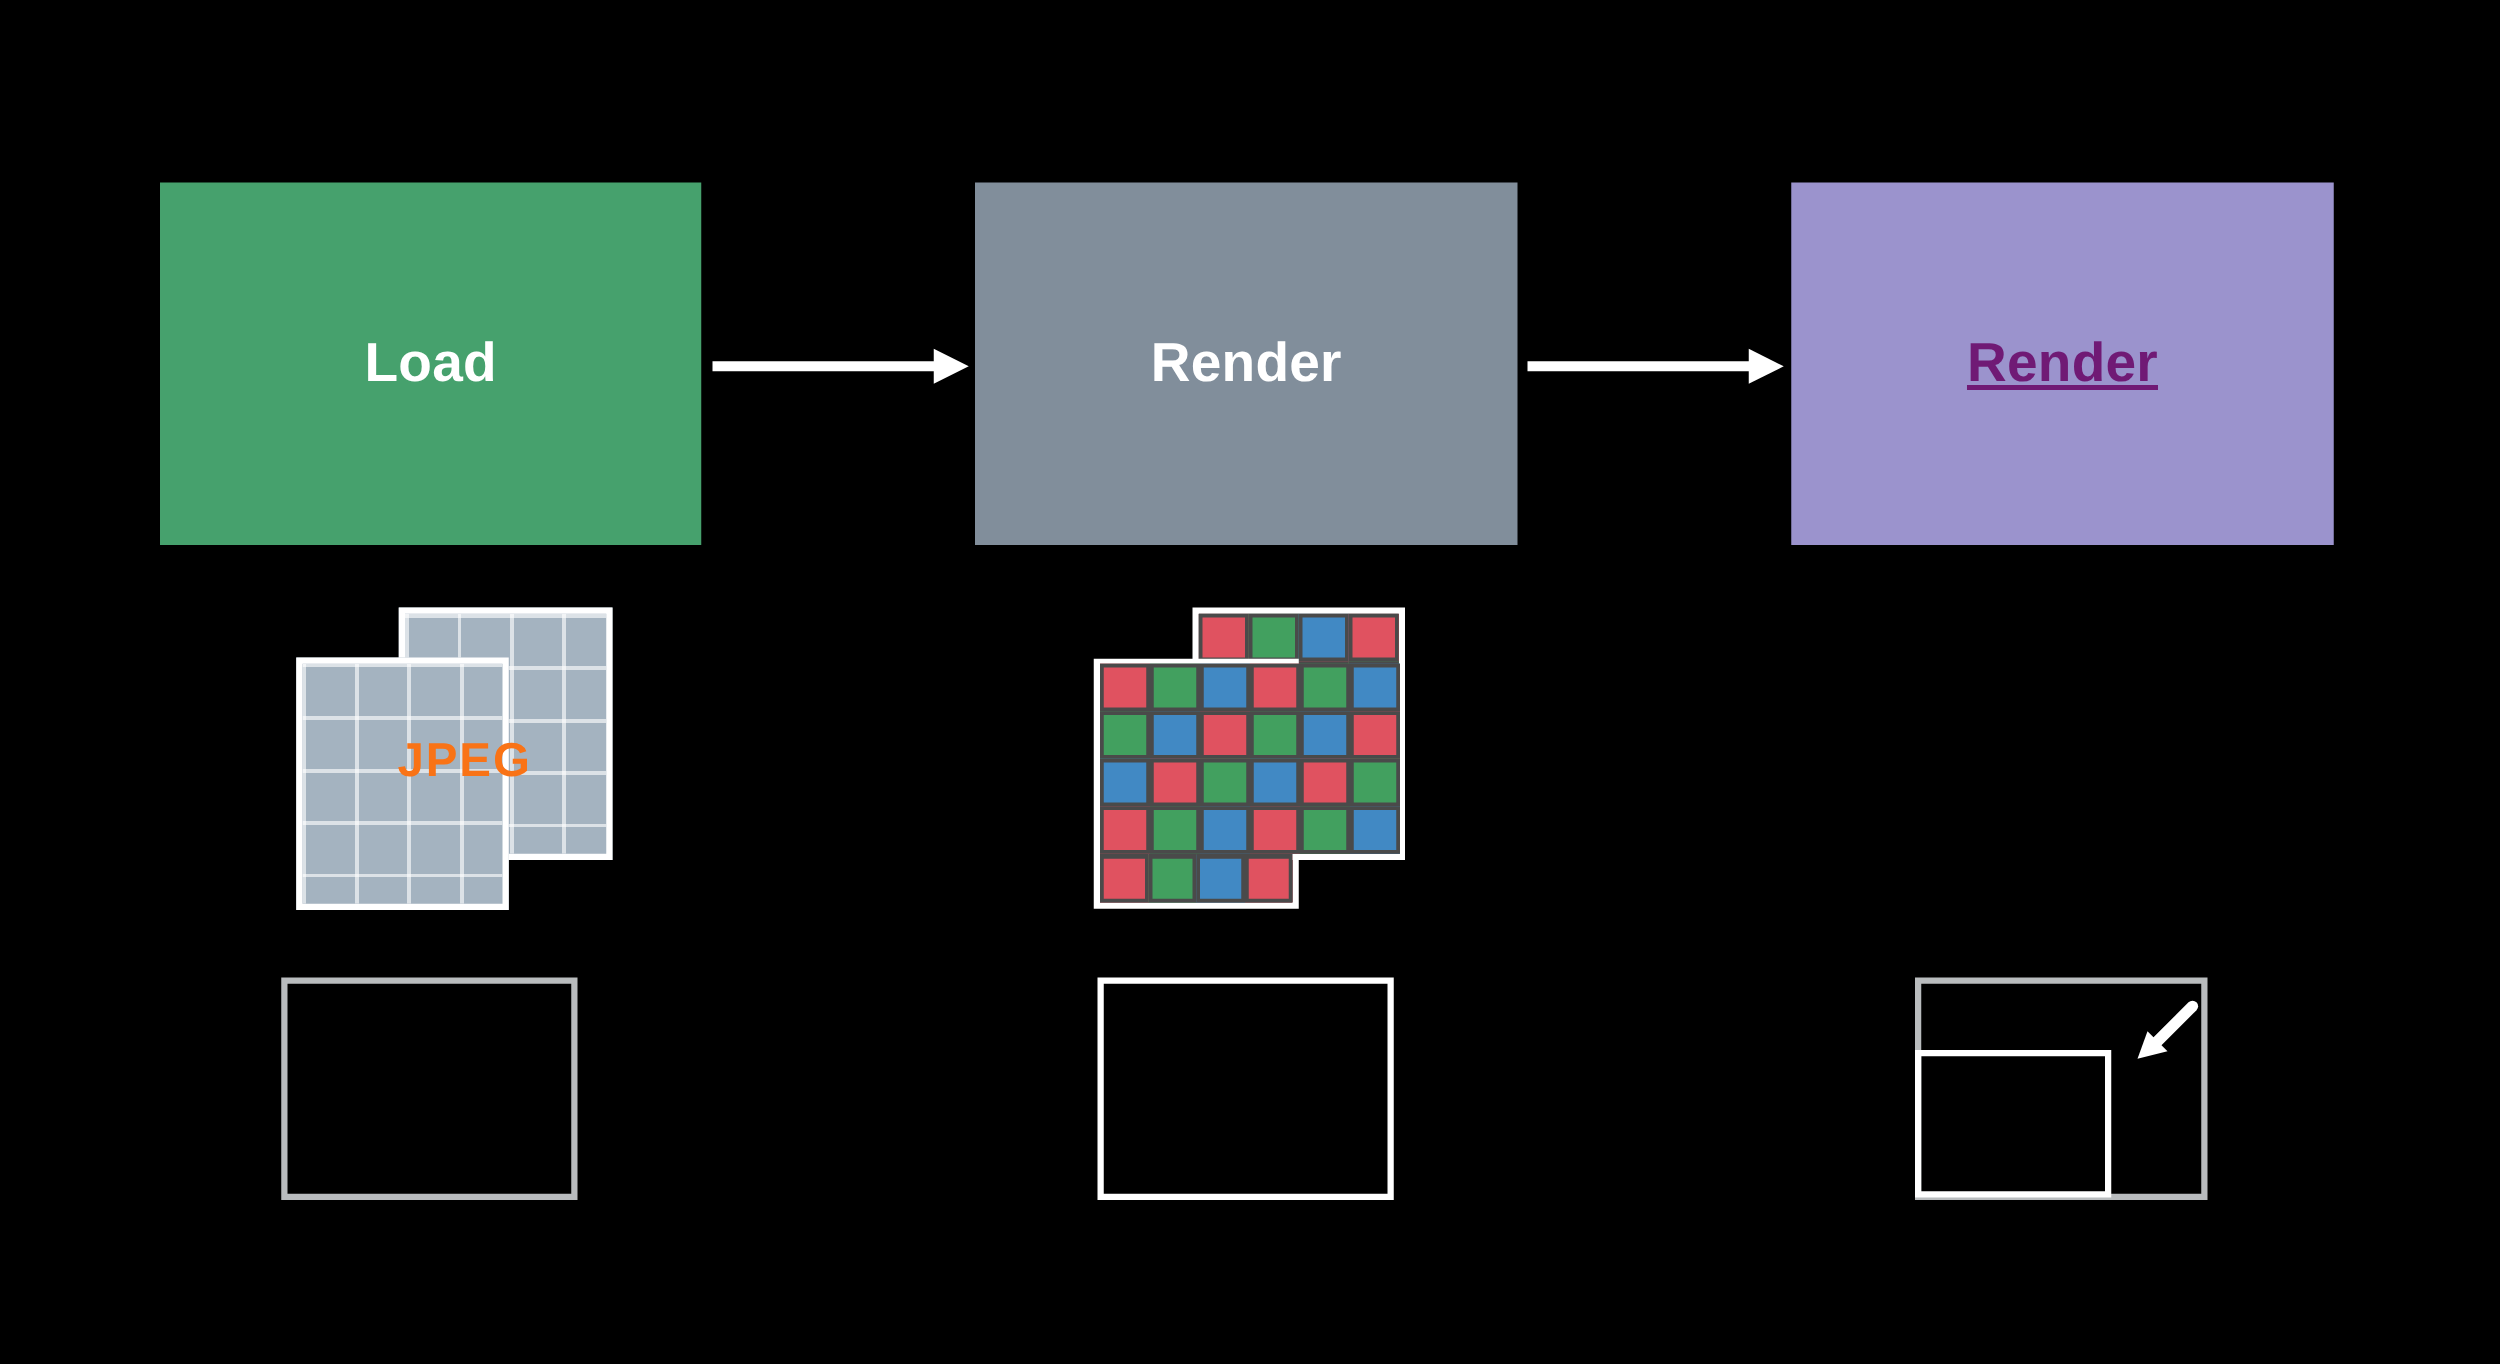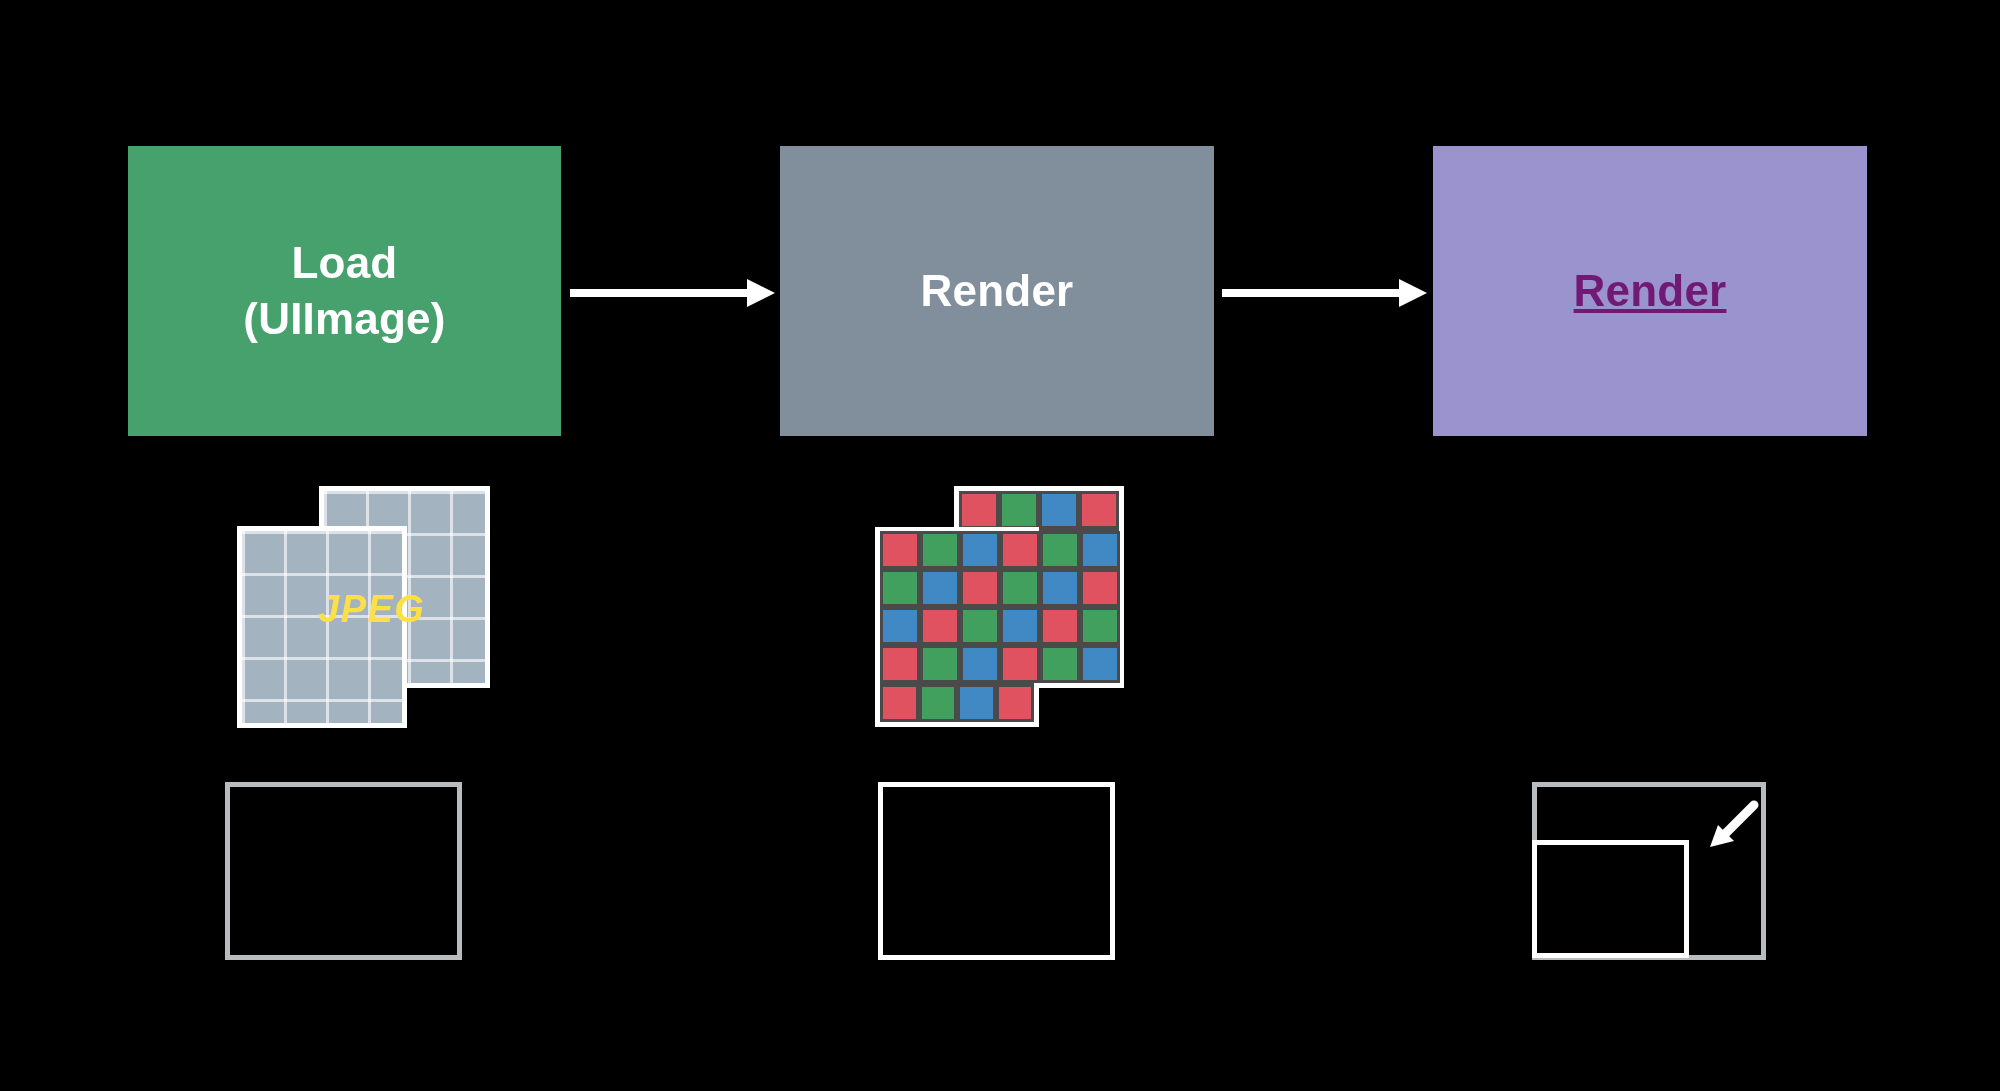--- a/index.html
+++ b/index.html
@@ -122,7 +122,6 @@
 
   <div class="stage-box" id="box-load" style="background: rgb(70, 161, 109); color: rgb(255, 255, 255); text-align: center;">
     <span>Load</span>
-    <span class="line2">(UIImage)</span>
   </div>
 
   <div class="stage-box" id="box-decode" style="background: rgb(129, 142, 155); color: rgb(255, 255, 255);">

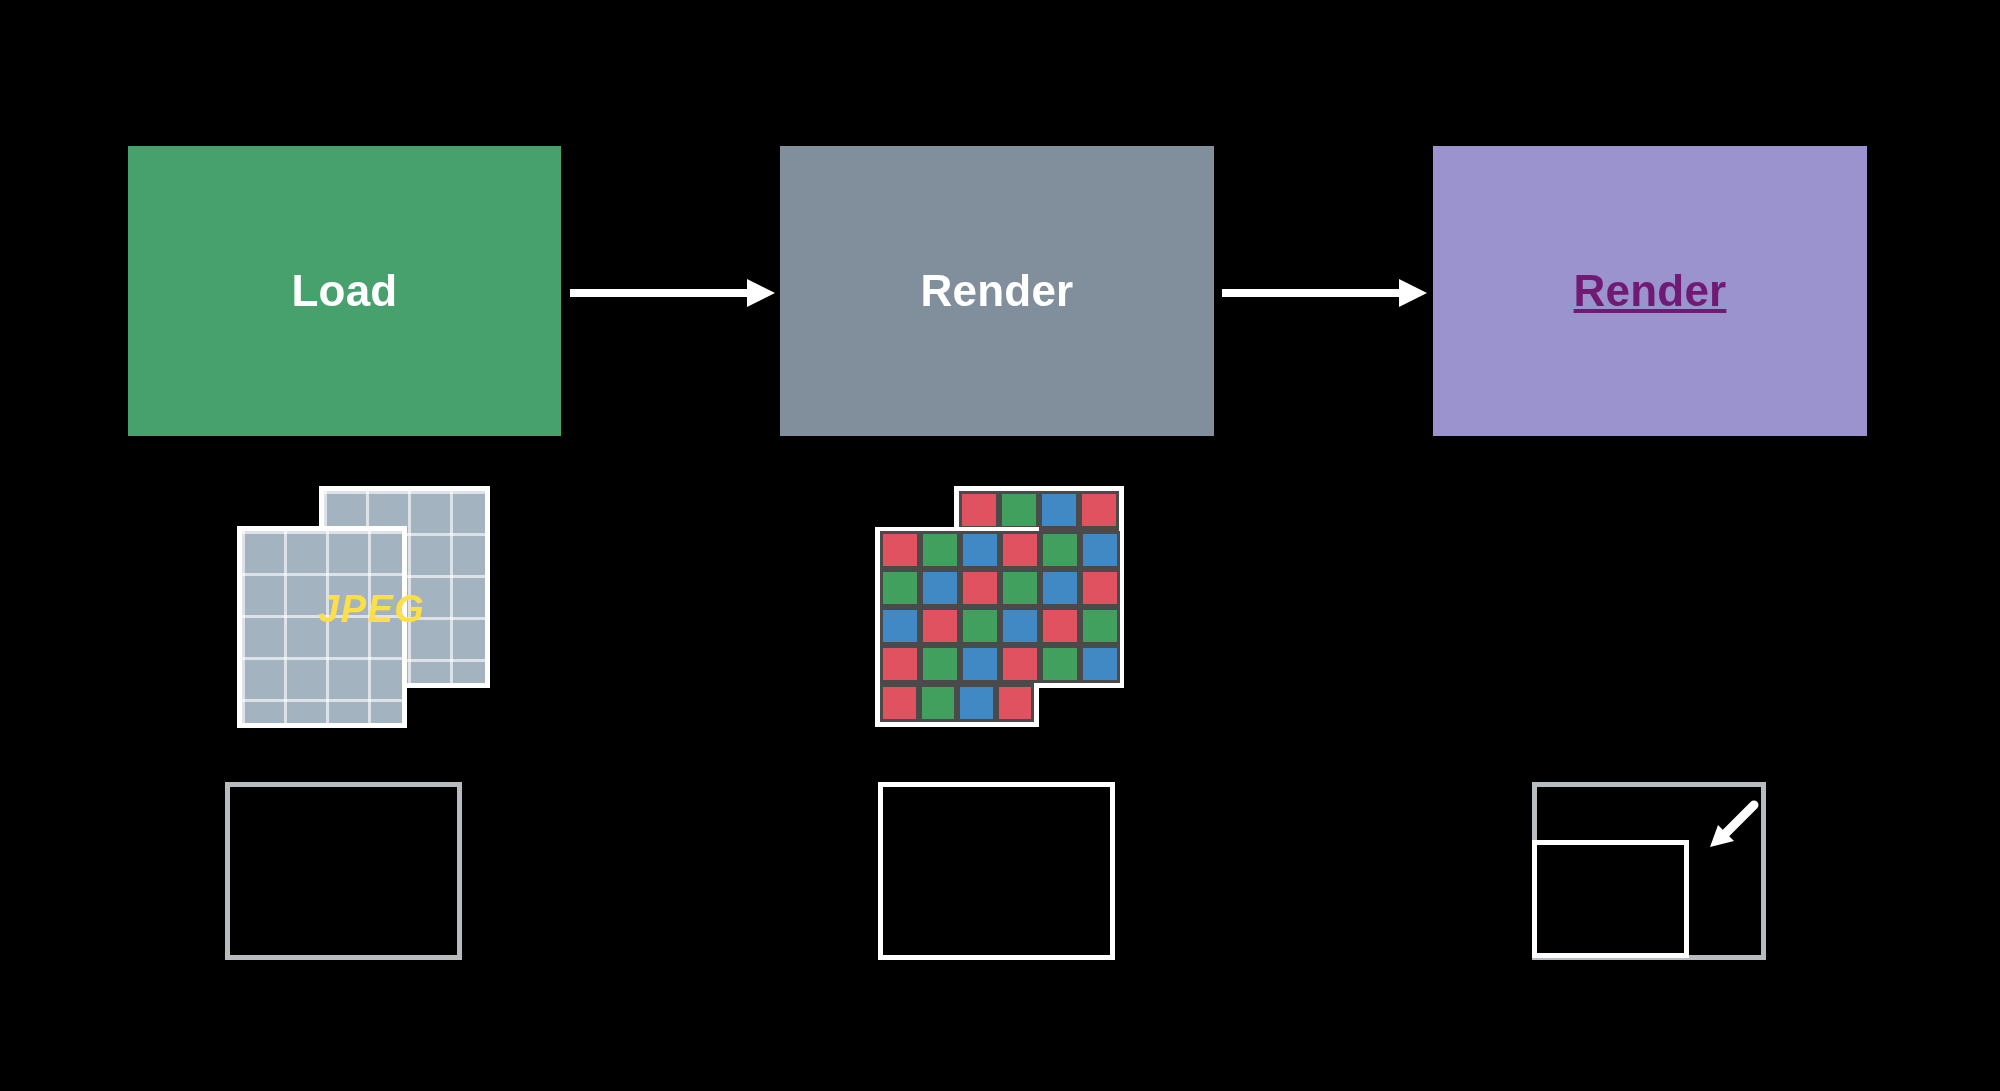--- a/index.html
+++ b/index.html
@@ -88,11 +88,10 @@
 
   .jpeg-label {
     position: absolute;
-    color: #fde047;
+    color: #f97316;
     font-size: 38px;
     font-weight: 700;
     letter-spacing: 1.5px;
-    font-style: italic;
   }
 
   

